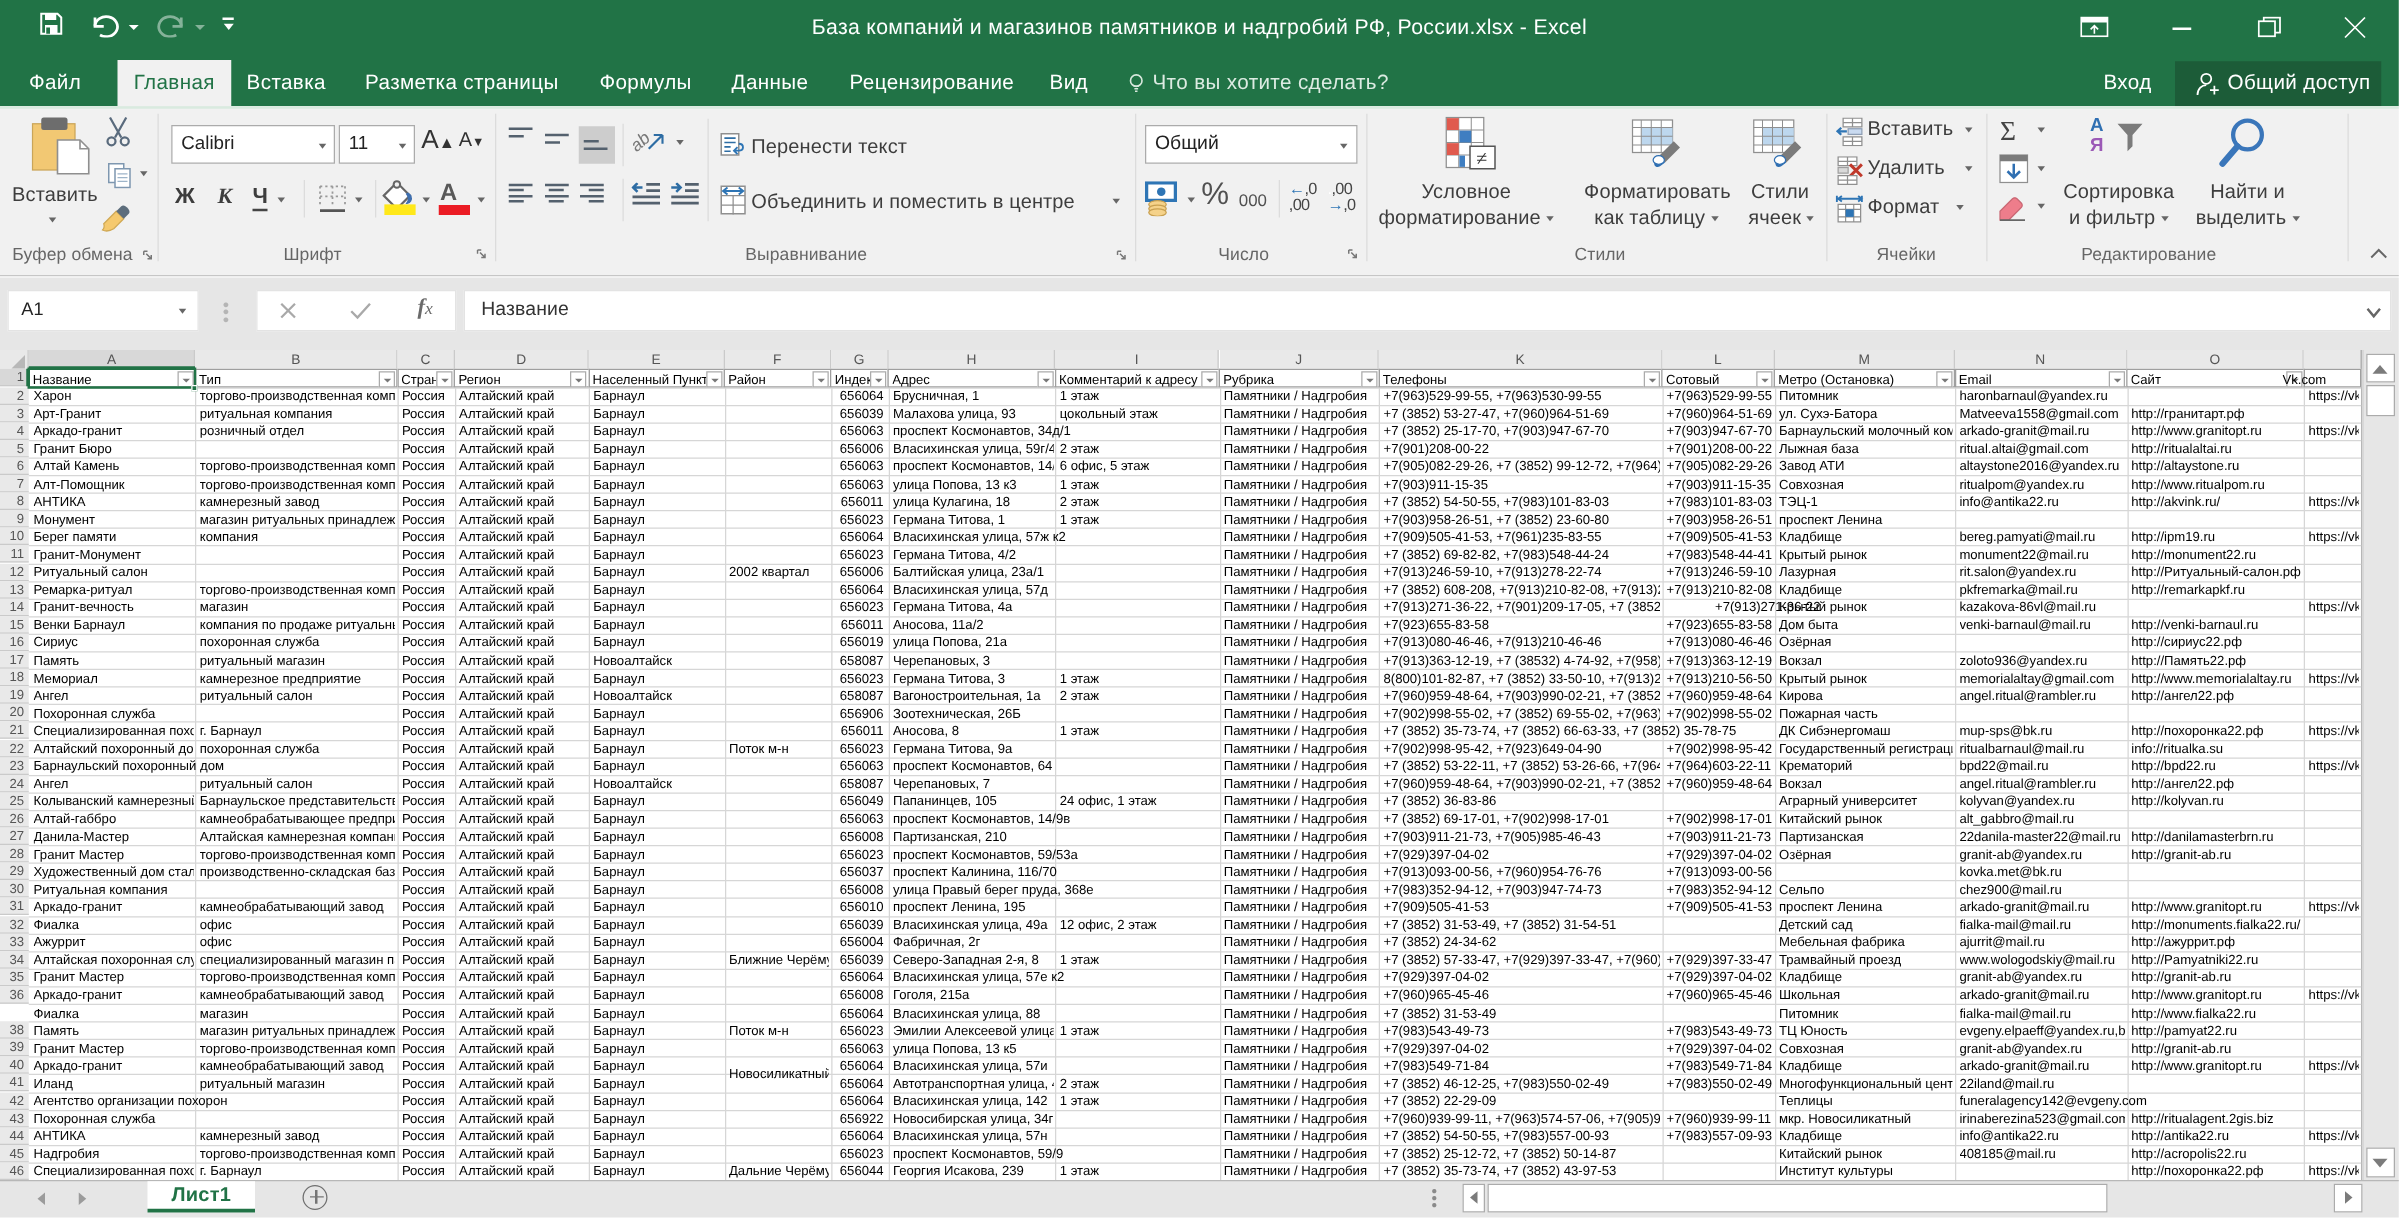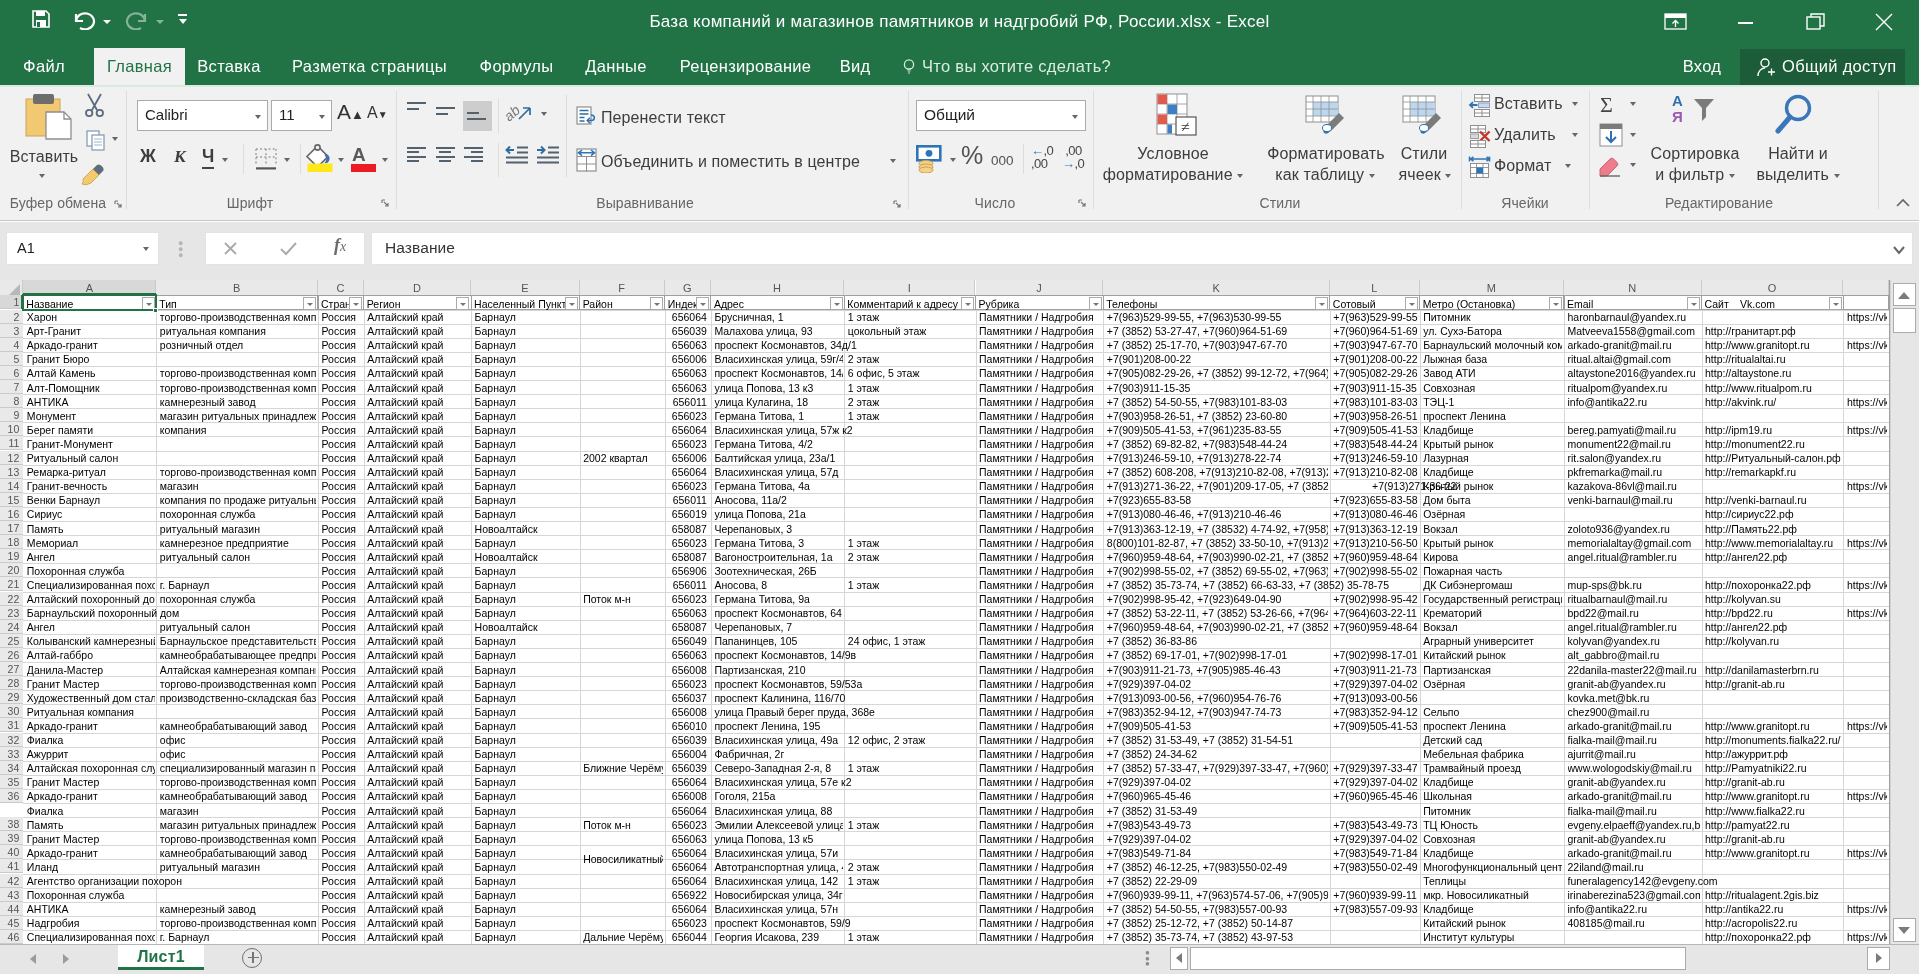--- a/index.html
+++ b/index.html
@@ -536,7 +536,7 @@
 <div class="c" style="left:1704.5px;top:17.6px;width:127.90000000000009px">Сайт</div>
 <div class="fbtn" style="left:1828.6000000000001px;top:16.9px"></div>
 <div class="hc" style="left:1842.9px;top:15.4px;width:46.59999999999991px;height:14.9px"></div>
-<div class="c" style="left:1740px;top:17.6px;width:41.59999999999991px">Vk.com</div>
+<div class="c" style="left:1826px;top:17.6px;width:41.59999999999991px">Vk.com</div>
 <div class="abs" style="left:22.3px;top:14.1px;width:135px;height:16.6px;border:2px solid #217346"></div>
 <div class="abs" style="left:153.3px;top:27.5px;width:5px;height:5px;background:#217346;border:1px solid #fff"></div>
 <div class="c" style="left:26.8px;top:31.0px;width:128.0px">Харон</div>

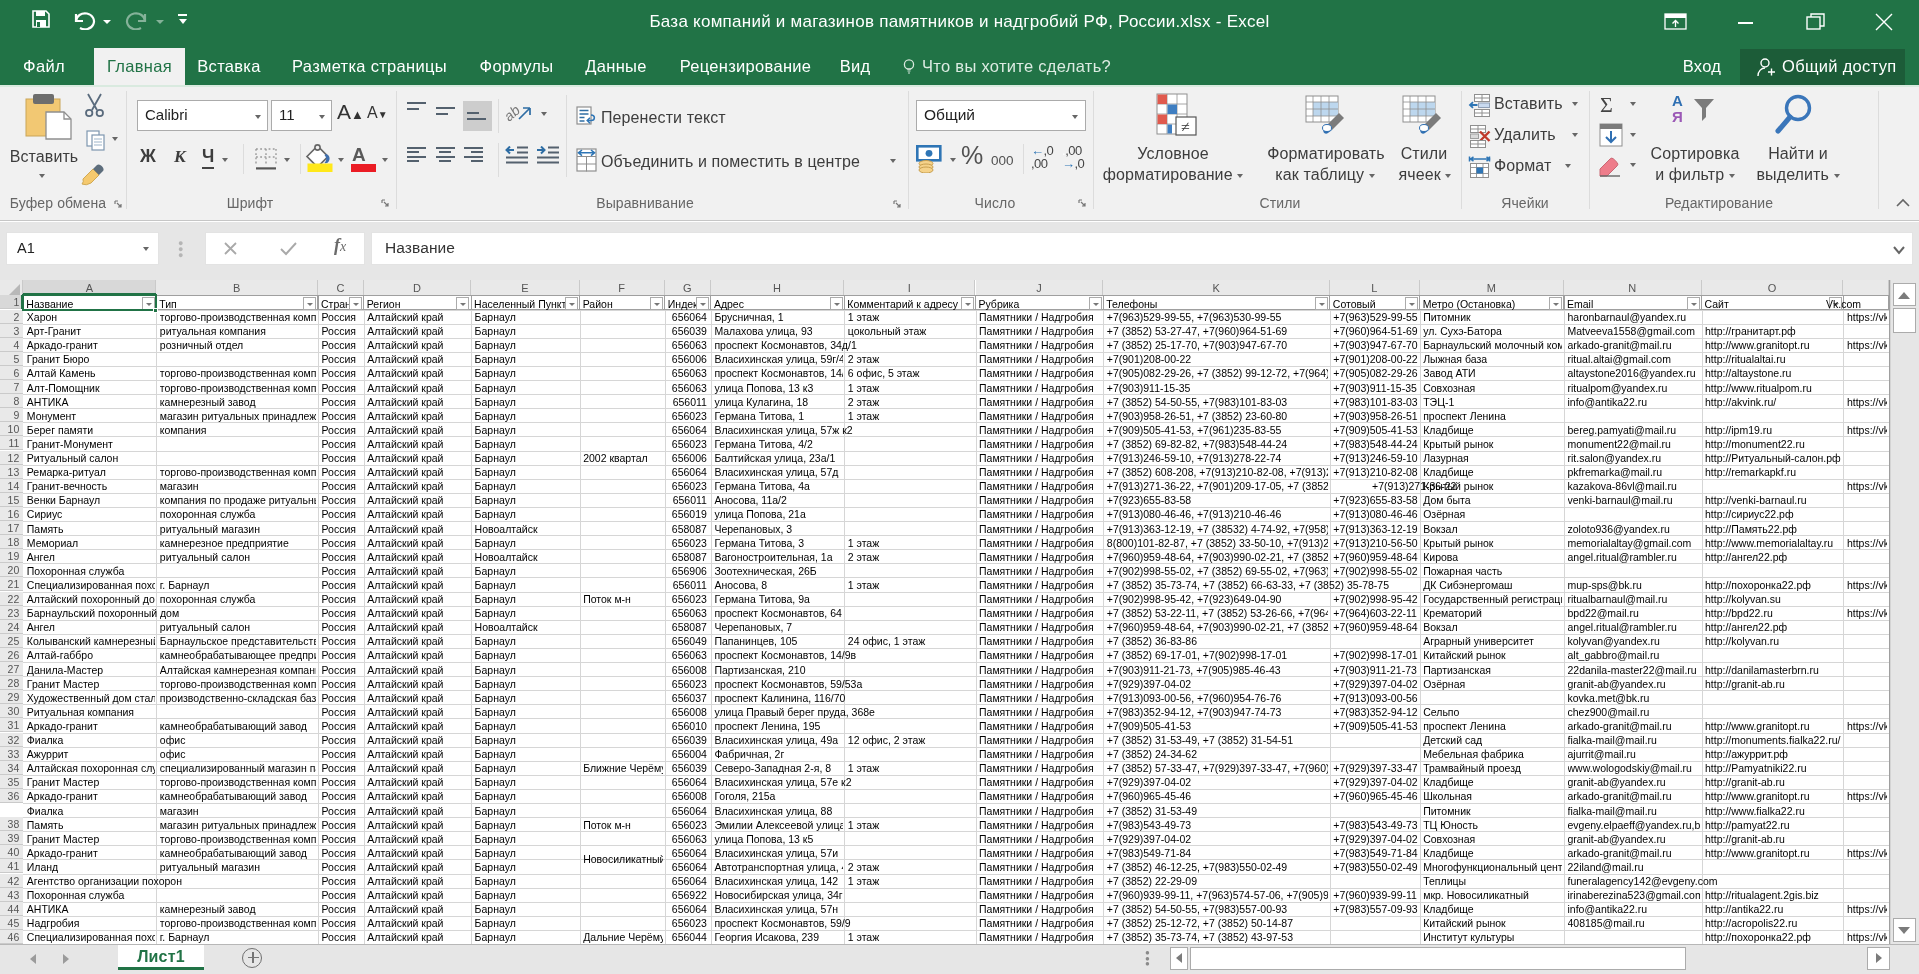--- a/index.html
+++ b/index.html
@@ -671,7 +671,7 @@
 <div class="c" style="left:714.4px;top:157.89999999999998px;width:259.6px">Германа Титова, 4/2</div>
 <div class="c" style="left:979.0px;top:157.89999999999998px;width:122.79999999999995px">Памятники / Надгробия</div>
 <div class="c" style="left:1106.8px;top:157.89999999999998px;width:221.5px">+7 (3852) 69-82-82, +7(983)548-44-24</div>
-<div class="c" style="left:1333.3px;top:157.89999999999998px;width:84.90000000000009px">+7(983)548-44-24</div>
+<div class="c" style="left:1333.3px;top:157.89999999999998px;width:84.90000000000009px">+7(983)548-44-41</div>
 <div class="c" style="left:1423.2px;top:157.89999999999998px;width:139.29999999999995px">Крытый рынок</div>
 <div class="c" style="left:1567.5px;top:157.89999999999998px;width:132.5px">monument22@mail.ru</div>
 <div class="c" style="left:1705.0px;top:157.89999999999998px;width:182.5px">http://monument22.ru</div>

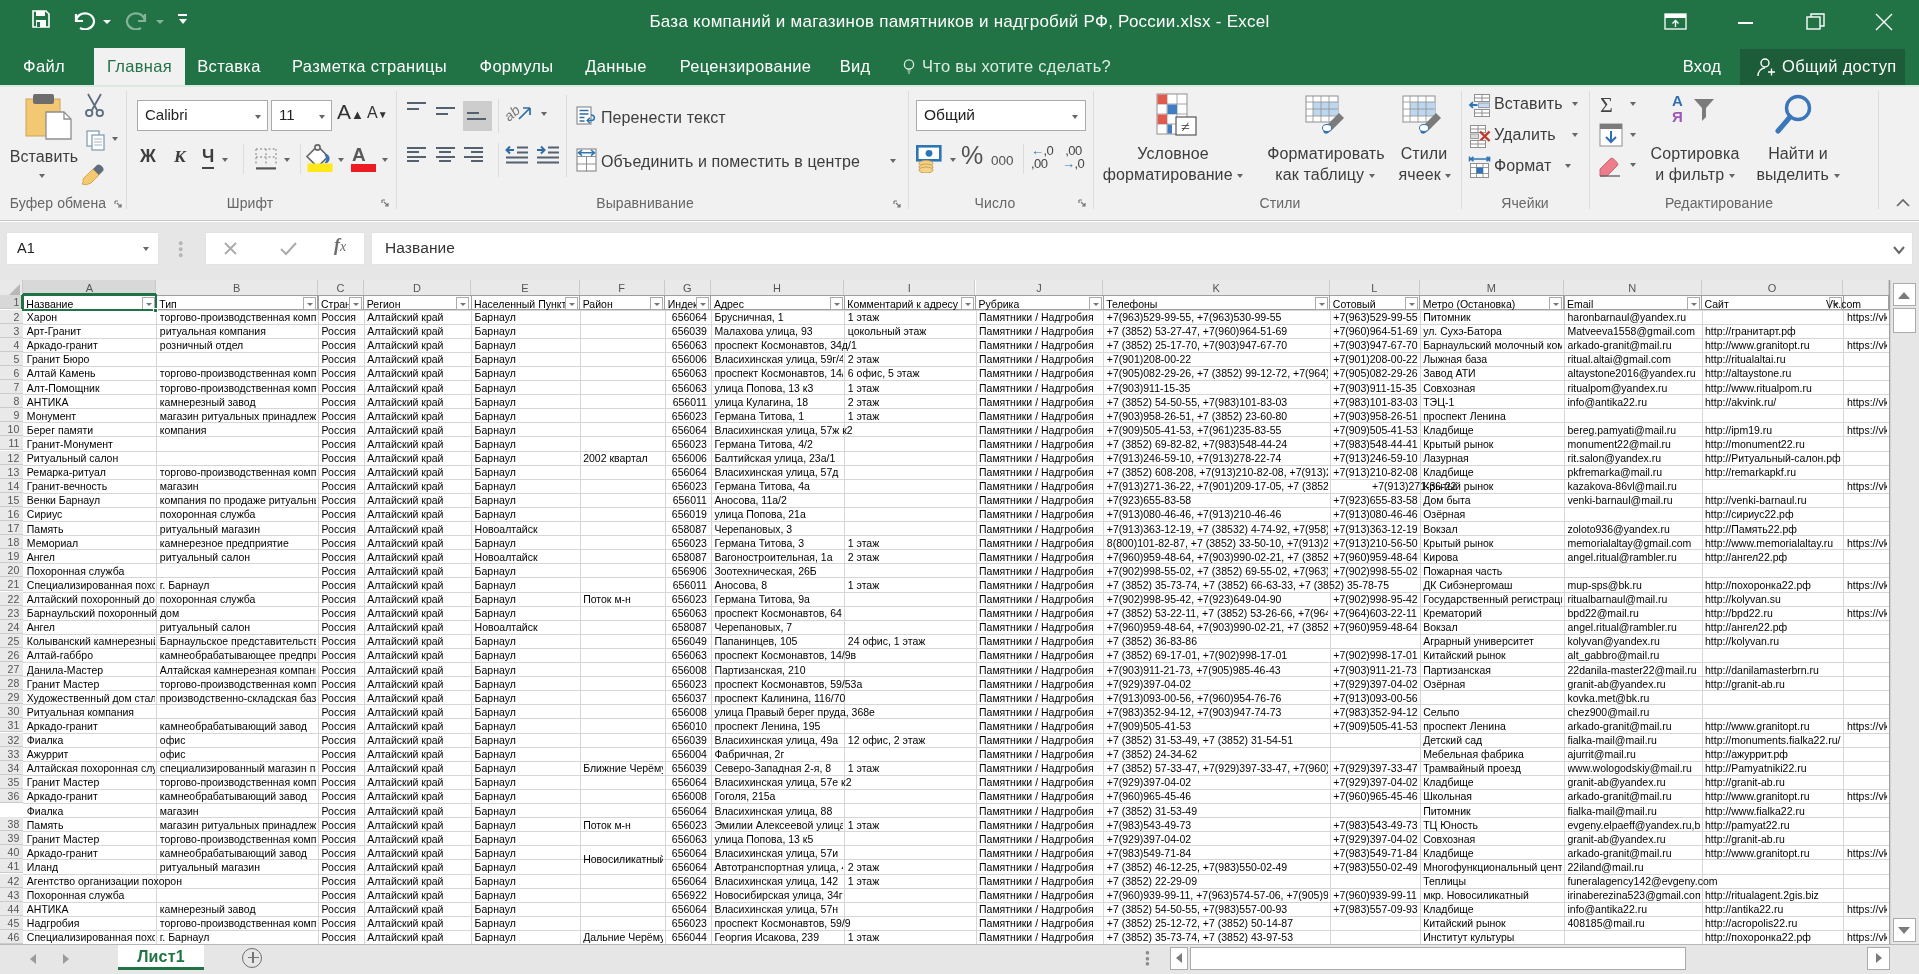--- a/index.html
+++ b/index.html
@@ -818,7 +818,7 @@
 <div class="c" style="left:1333.3px;top:313.0px;width:84.90000000000009px">+7(902)998-95-42</div>
 <div class="c" style="left:1423.2px;top:313.0px;width:139.29999999999995px">Государственный регистрационный центр</div>
 <div class="c" style="left:1567.5px;top:313.0px;width:132.5px">ritualbarnaul@mail.ru</div>
-<div class="c" style="left:1705.0px;top:313.0px;width:182.5px">http://kolyvan.su</div>
+<div class="c" style="left:1705.0px;top:313.0px;width:182.5px">info://ritualka.su</div>
 <div class="c" style="left:26.8px;top:327.0999999999999px;width:289.7px">Барнаульский похоронный дом</div>
 <div class="c" style="left:321.5px;top:327.0999999999999px;width:40.80000000000001px">Россия</div>
 <div class="c" style="left:367.3px;top:327.0999999999999px;width:102.30000000000001px">Алтайский край</div>

